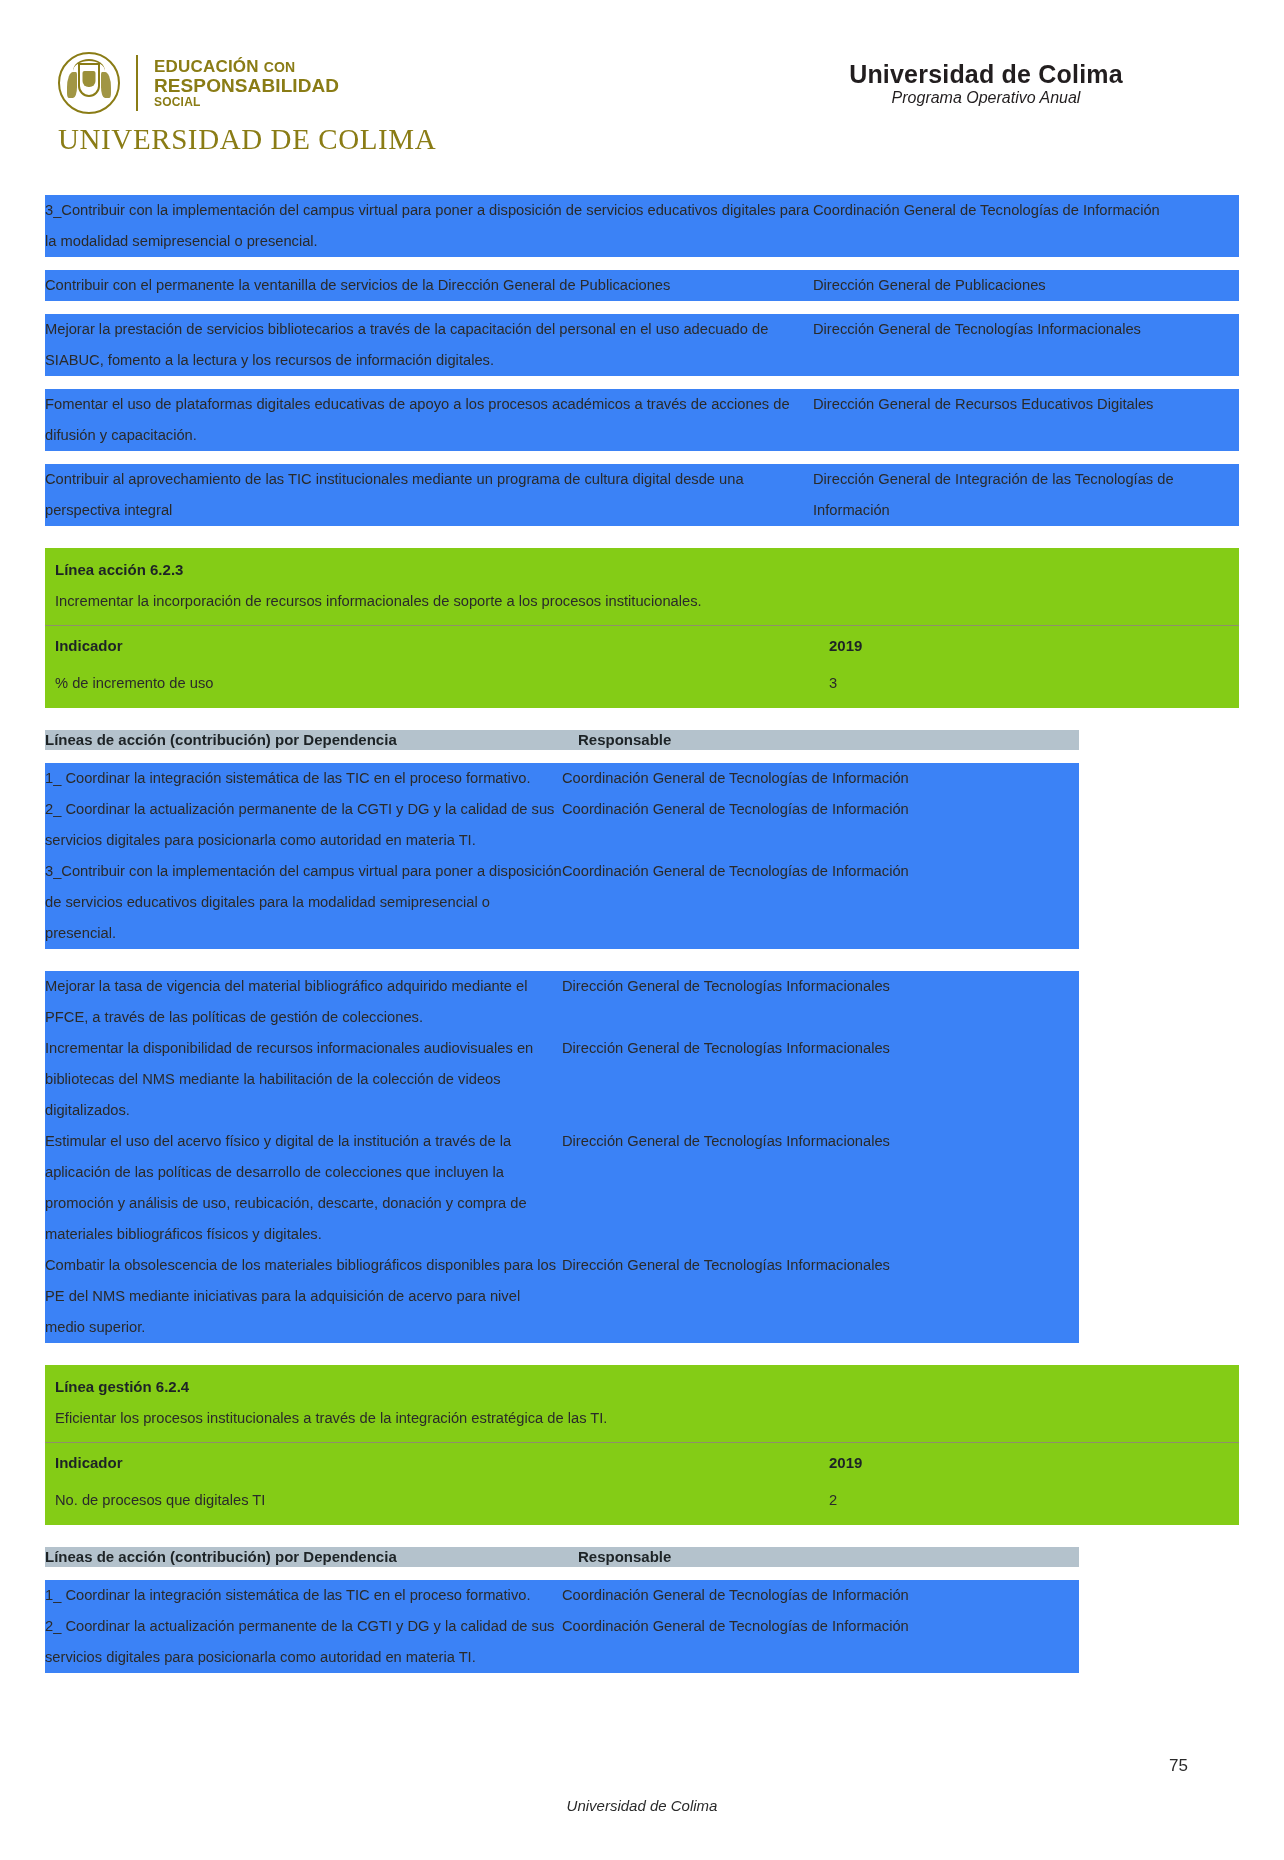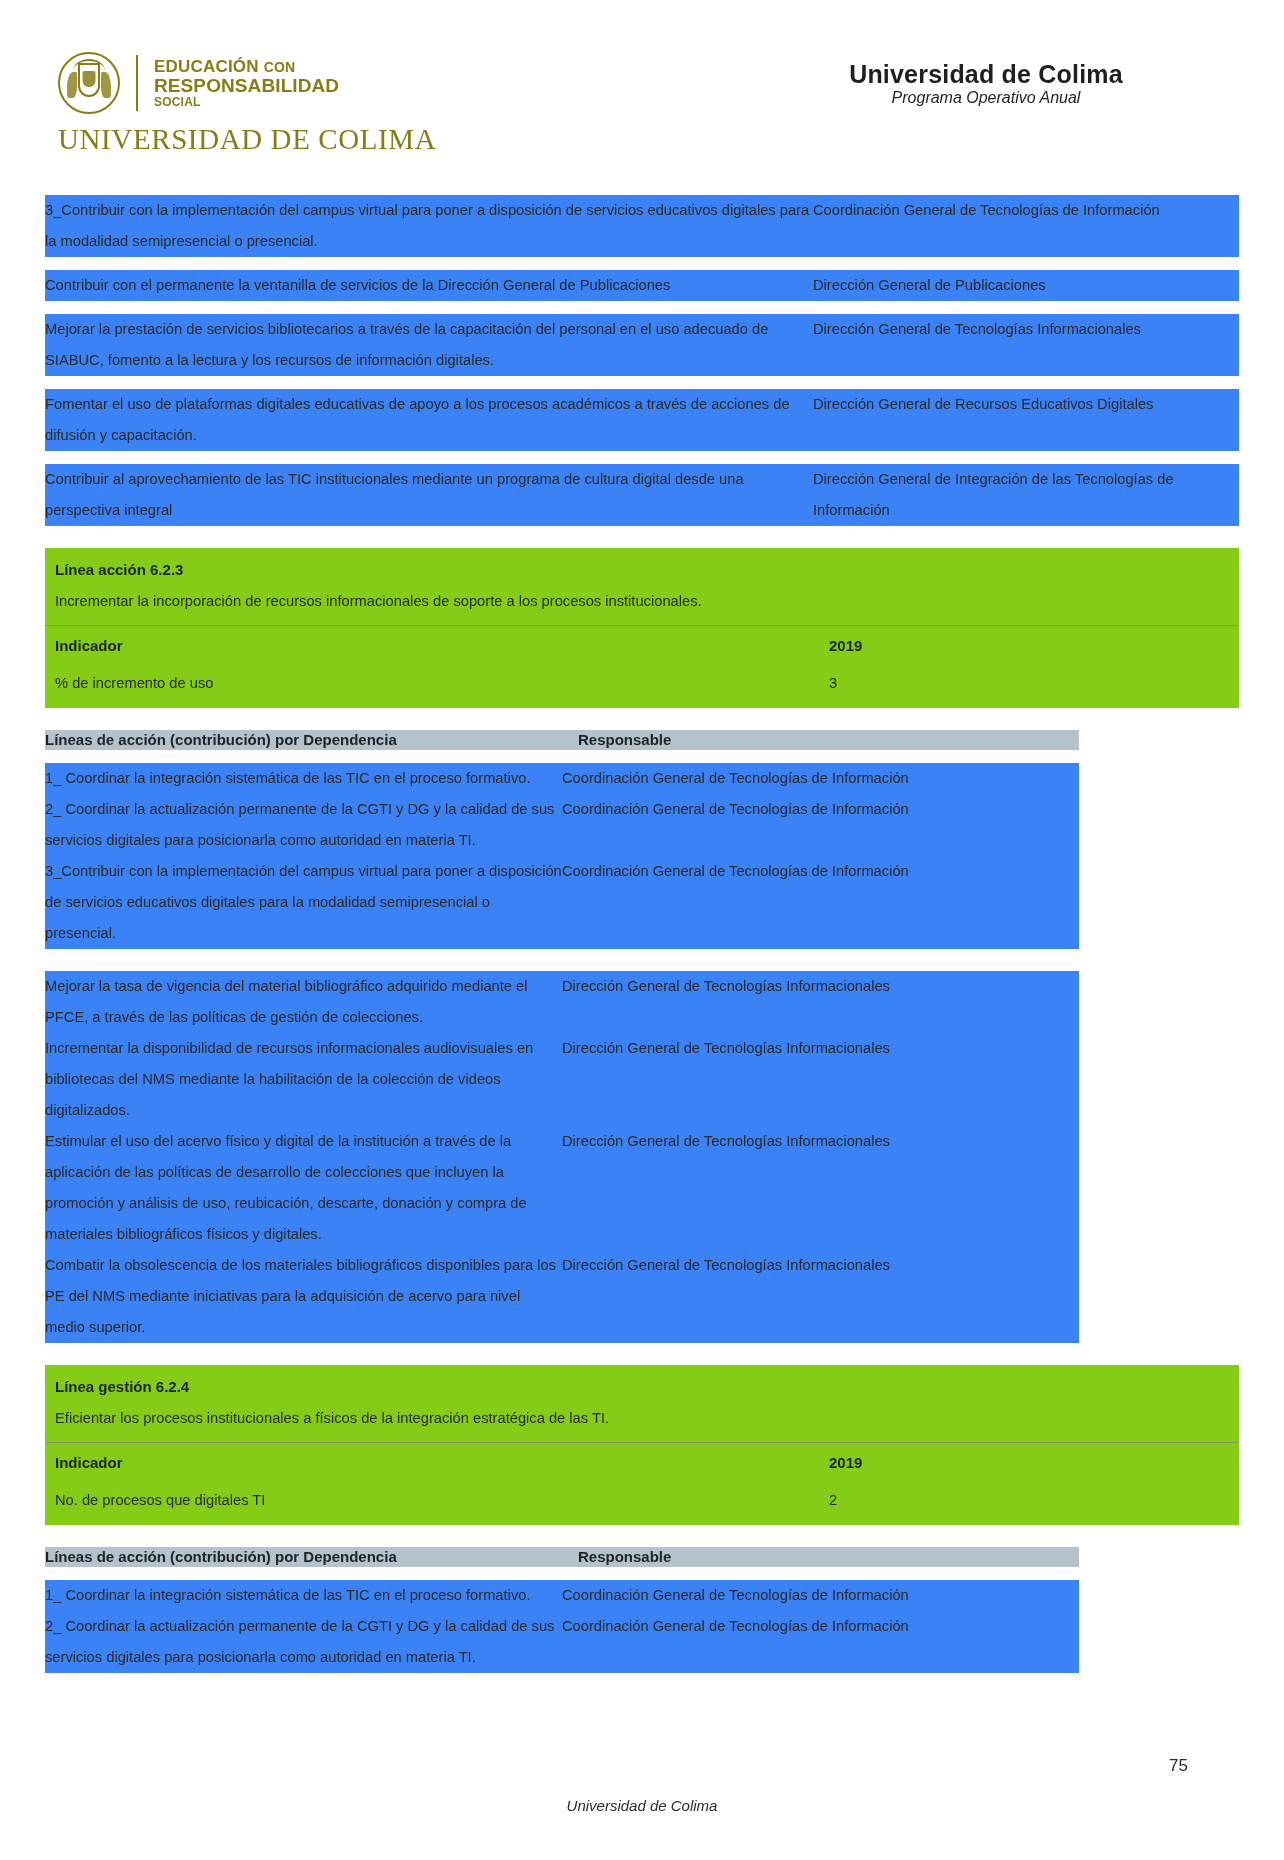--- a/index.html
+++ b/index.html
@@ -398,7 +398,7 @@
 
     <div class="greenblock">
       <div class="ga-title">Línea gestión 6.2.4</div>
-      <div class="ga-desc">Eficientar los procesos institucionales a físicos de la integración estratégica de las TI.</div>
+      <div class="ga-desc">Eficientar los procesos institucionales a través de la integración estratégica de las TI.</div>
       <div class="ind-sep"></div>
       <div class="ind-row">
         <div class="ind-label">Indicador</div>

